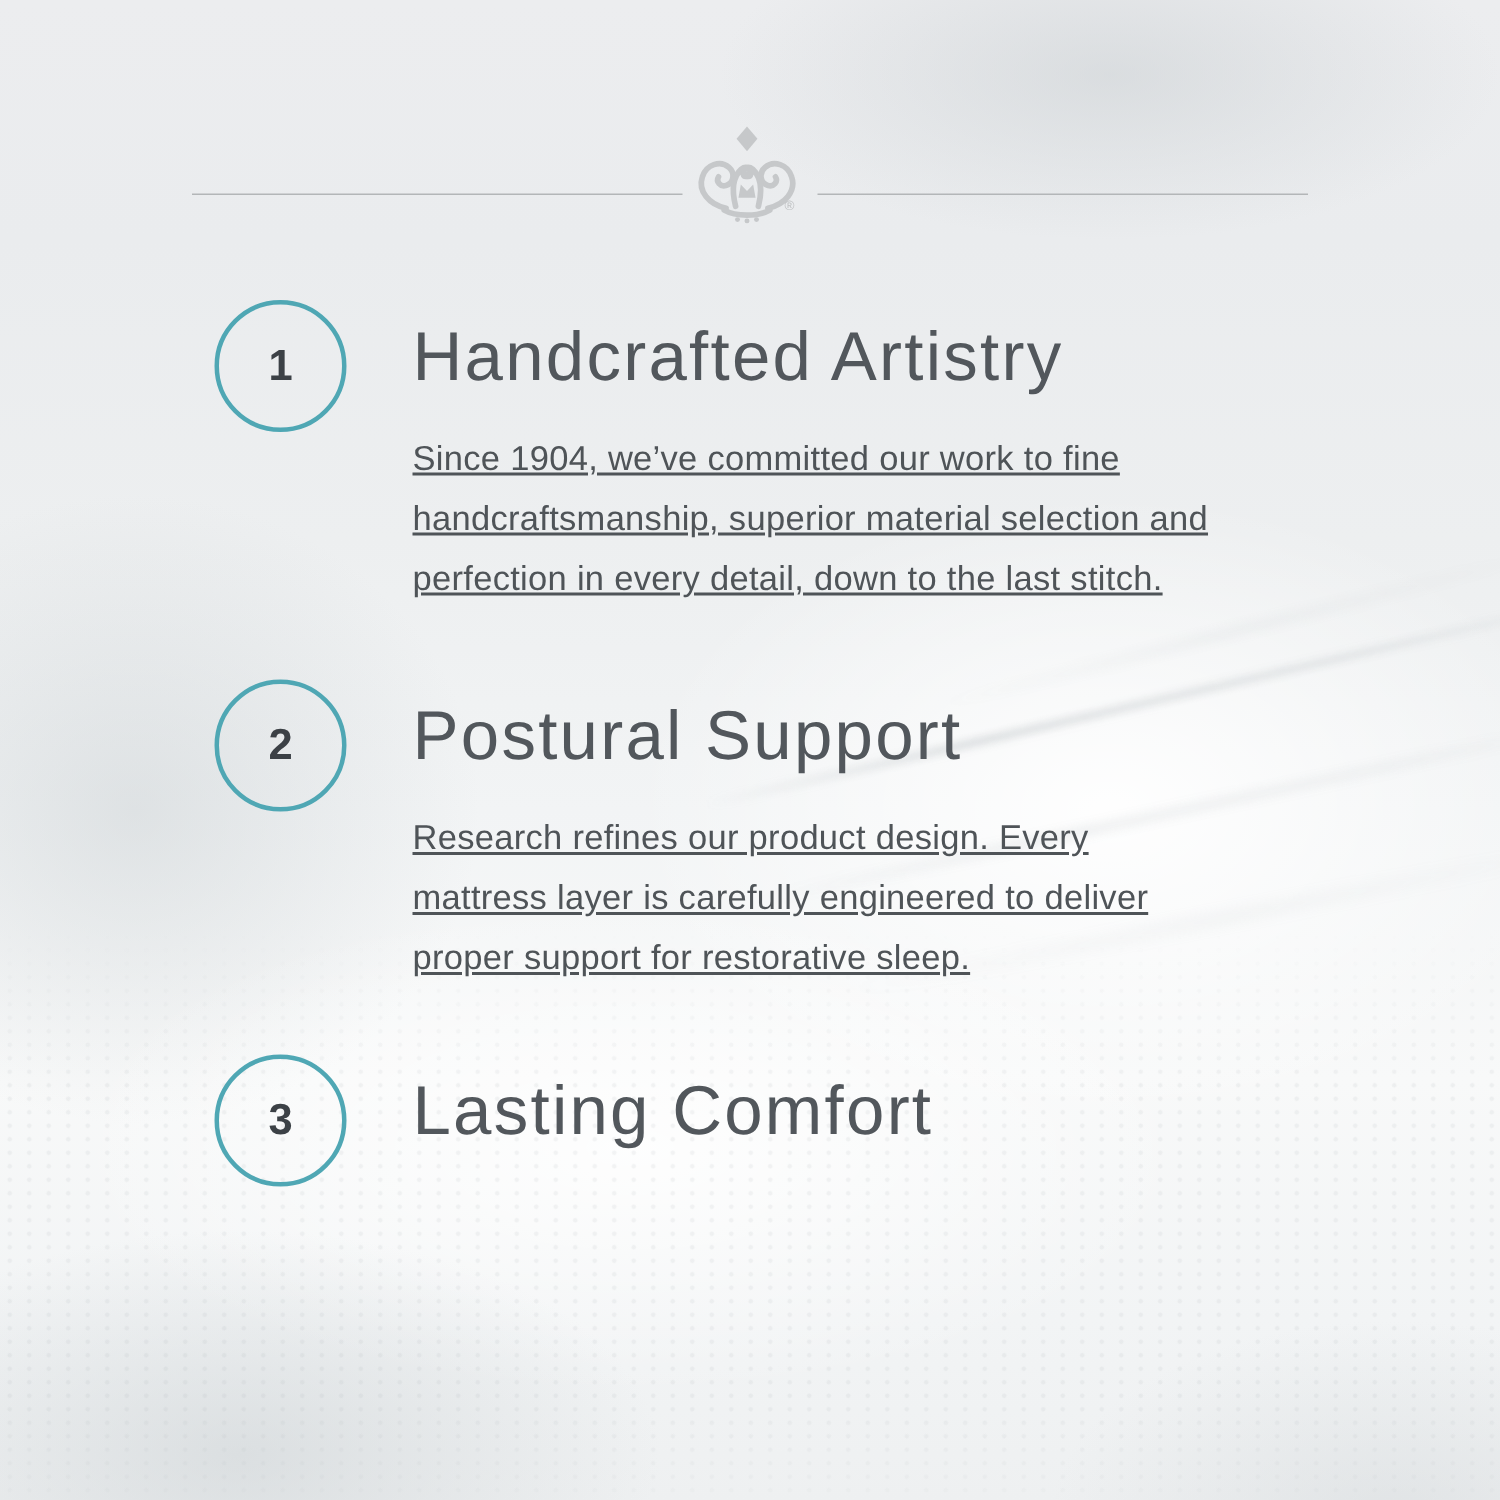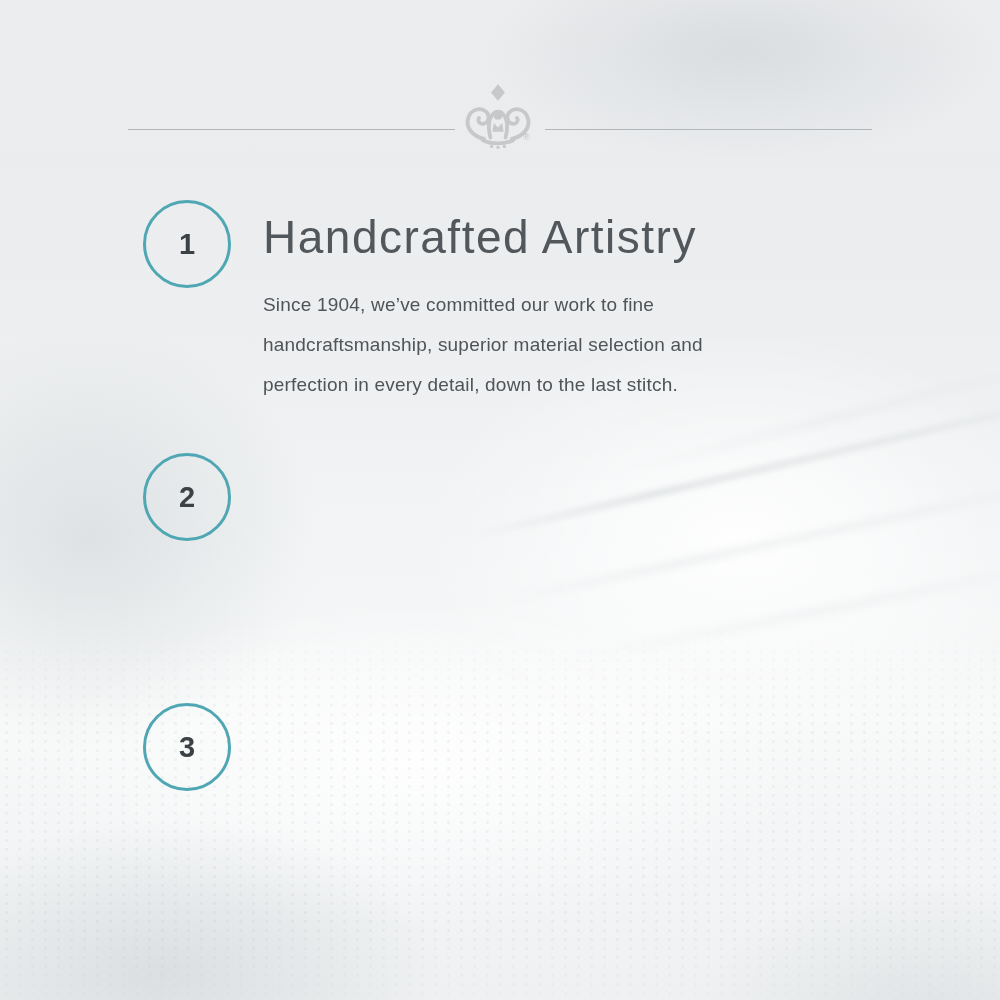--- a/index.html
+++ b/index.html
@@ -53,7 +53,7 @@
   .badge { flex:0 0 auto; width:88px; height:88px; border:3px solid #4fa7b4; border-radius:50%;
            display:flex; align-items:center; justify-content:center; }
   .badge span { font-size:29px; font-weight:700; color:#3c4146; }
-  .feature .content { margin-left:32px; }
+  .feature .content { margin-left:44px; }
   .feature h2 { margin-top:12px; font-size:46px; line-height:50px; font-weight:400;
                 color:#52575c; letter-spacing:1.5px; }
   .feature p  { margin-top:23px; font-size:19px; line-height:40px; color:#4f5458;

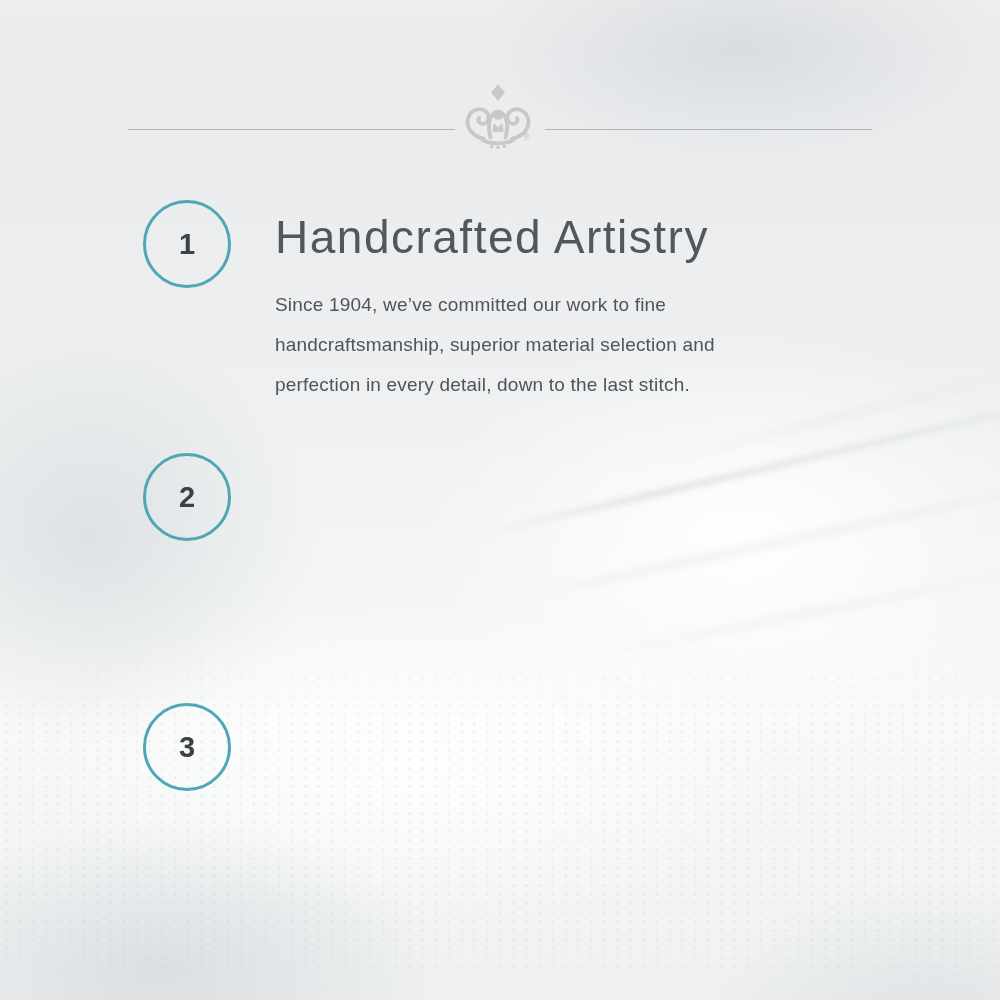--- a/index.html
+++ b/index.html
@@ -56,8 +56,8 @@
   .feature .content { margin-left:44px; }
   .feature h2 { margin-top:12px; font-size:46px; line-height:50px; font-weight:400;
                 color:#52575c; letter-spacing:1.5px; }
-  .feature p  { margin-top:23px; font-size:19px; line-height:40px; color:#4f5458;
-                letter-spacing:.2px; white-space:pre-line; }
+  .feature p  { margin-top:23px; font-size:23px; line-height:40px; color:#4f5458;
+                letter-spacing:.2px; white-space:pre-line;text-decoration:underline; }
 </style>
 </head>
 <body>

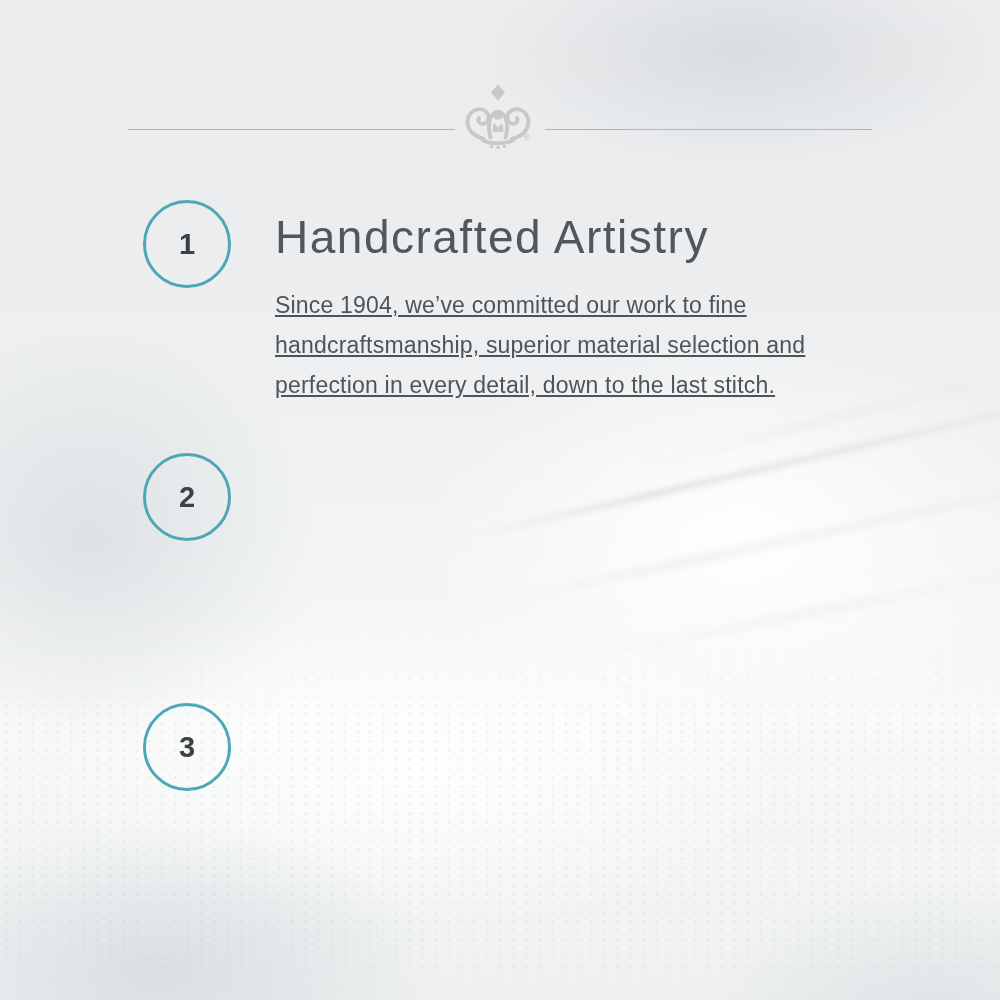--- a/index.html
+++ b/index.html
@@ -110,6 +110,12 @@
     <div class="badge">
       <span>2</span>
     </div>
+    <div class="content">
+      <h2>Postural Support</h2>
+      <p>Research refines our product design. Every
+mattress layer is carefully engineered to deliver
+proper support for restorative sleep.</p>
+    </div>
   </section>
 
   <section class="feature s3">

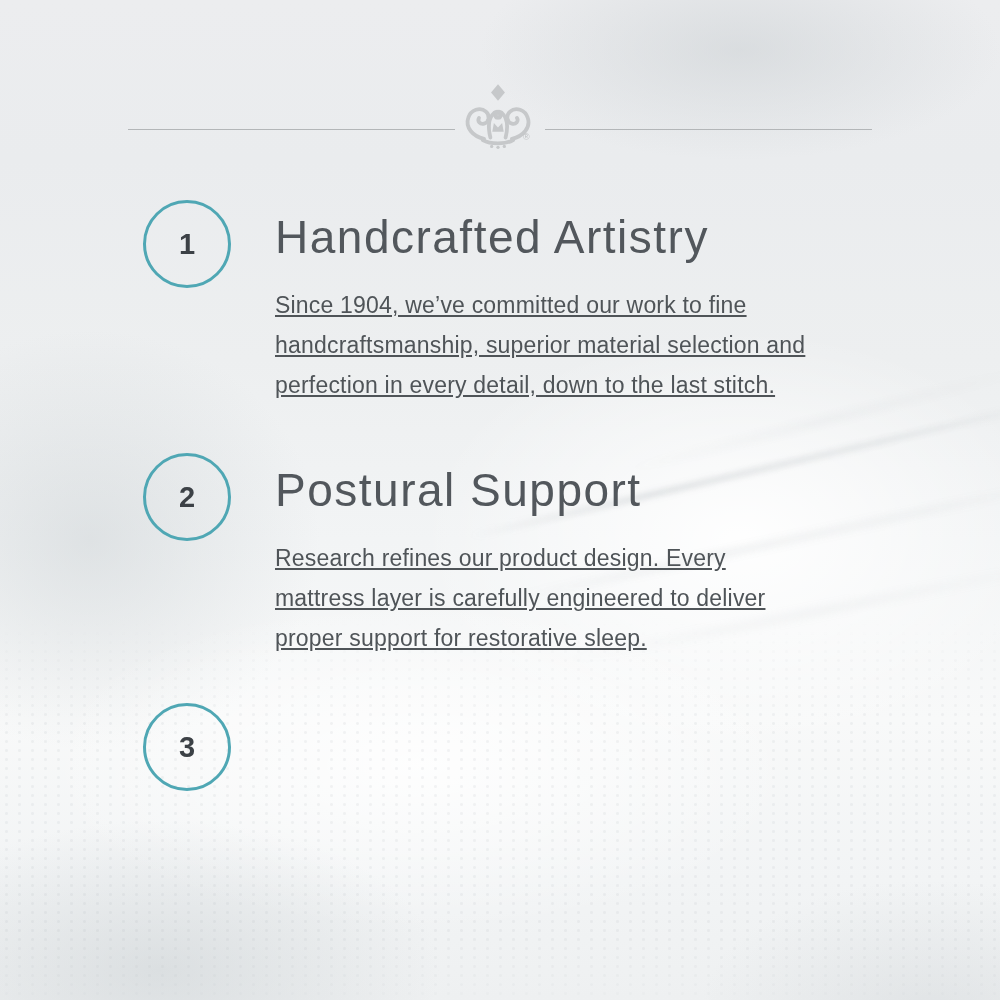--- a/index.html
+++ b/index.html
@@ -123,6 +123,7 @@
       <span>3</span>
     </div>
     <div class="content">
+      <h2>Lasting Comfort</h2>
     </div>
   </section>
 

